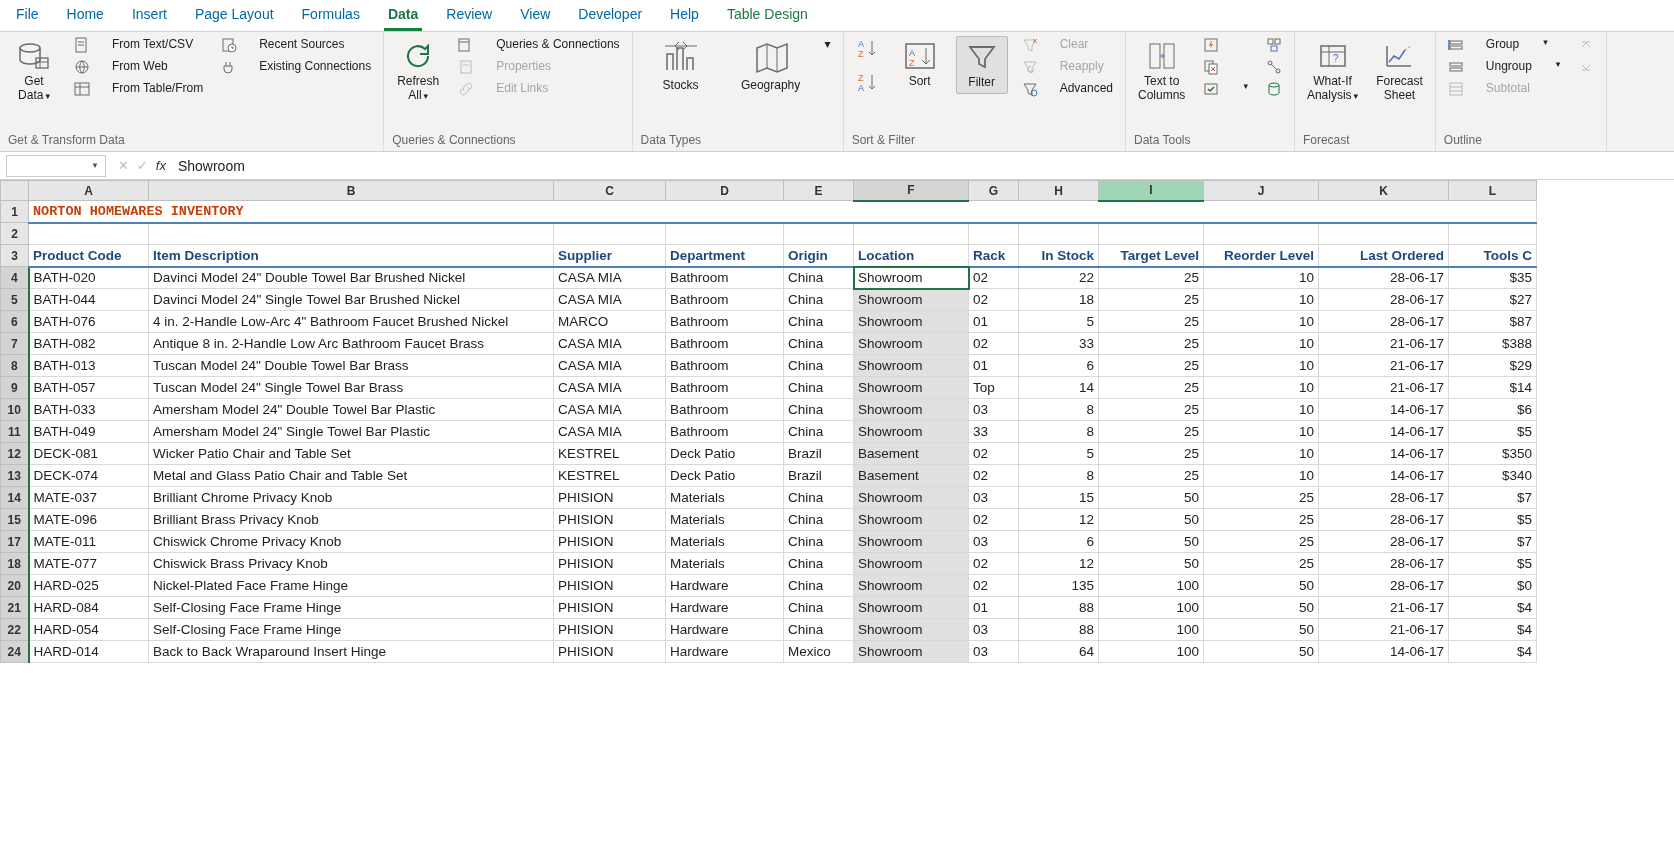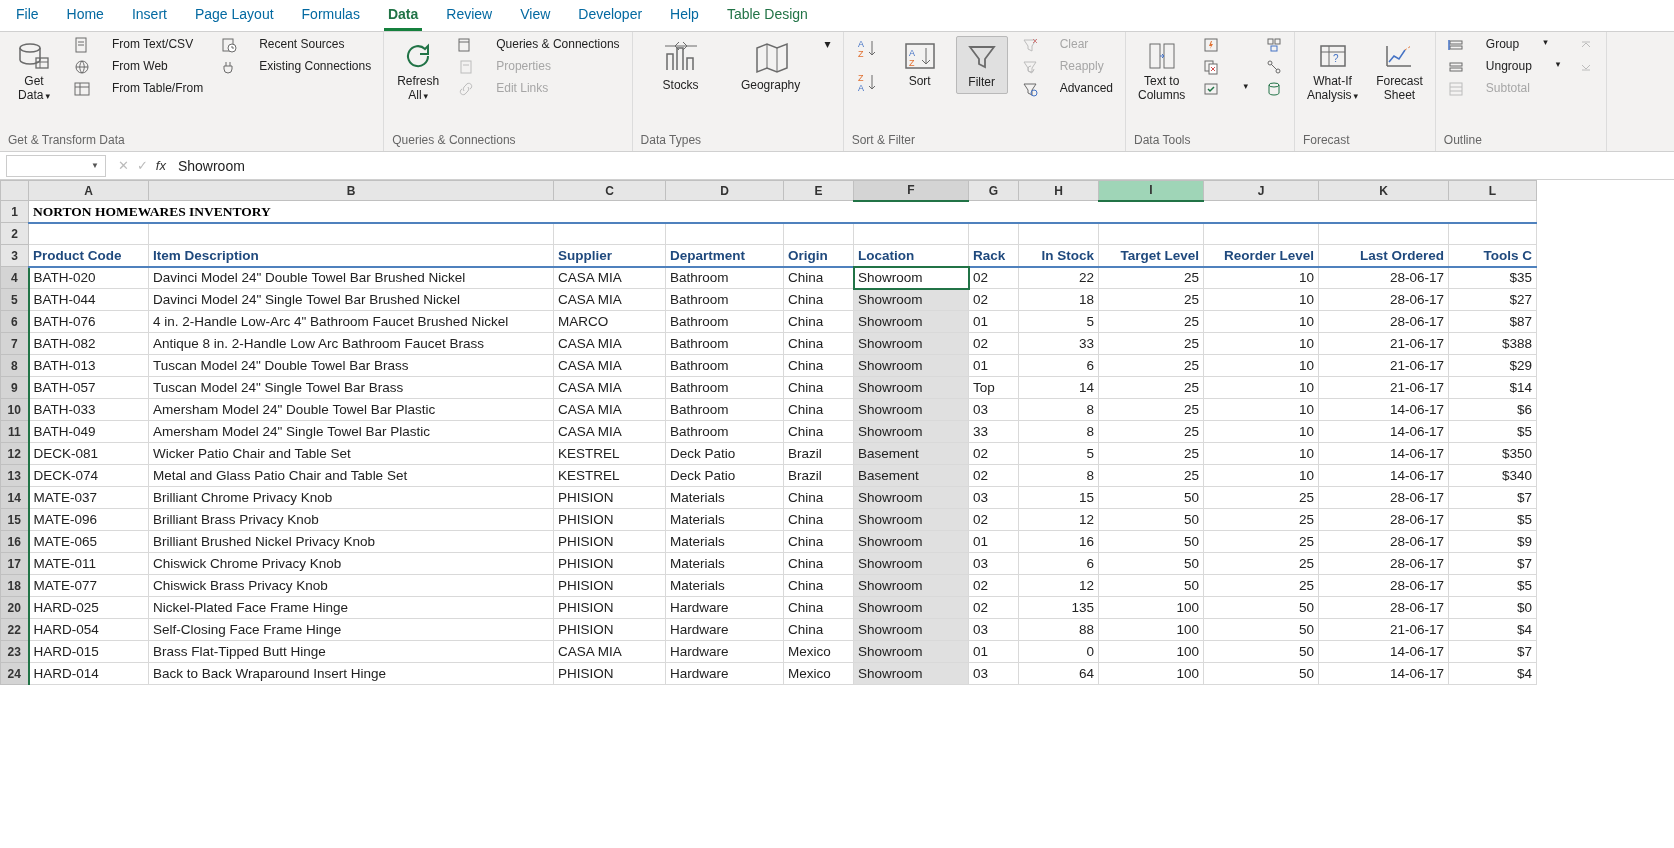--- a/index.html
+++ b/index.html
@@ -35,7 +35,7 @@
   .col-hdr { height: 20px; top: 0; z-index: 2; }
   .row-hdr { width: 28px; left: 0; z-index: 1; }
   td.cell { border: 1px solid #d9d9d9; height: 22px; padding: 0 4px; font-size: 13.5px; white-space: nowrap; overflow: hidden; text-overflow: clip; background: #fff; }
-  .title-cell { font-family: Liberation Serif, serif; font-size: 22px; font-weight: bold; color: #000000; border-bottom: 2px solid #4f81bd !important; }
+  .title-cell { font-family: Liberation Mono, monospace; font-size: 22px; font-weight: bold; color: #c2410c; border-bottom: 2px solid #4f81bd !important; }
   .th-cell { font-weight: bold; color: #1f497d; border-bottom: 2px solid #4f81bd !important; }
   .sel-col { background: #e0e0e0 !important; }
   .sel-active { outline: 2px solid #217346; outline-offset: -1px; background: #fff !important; }

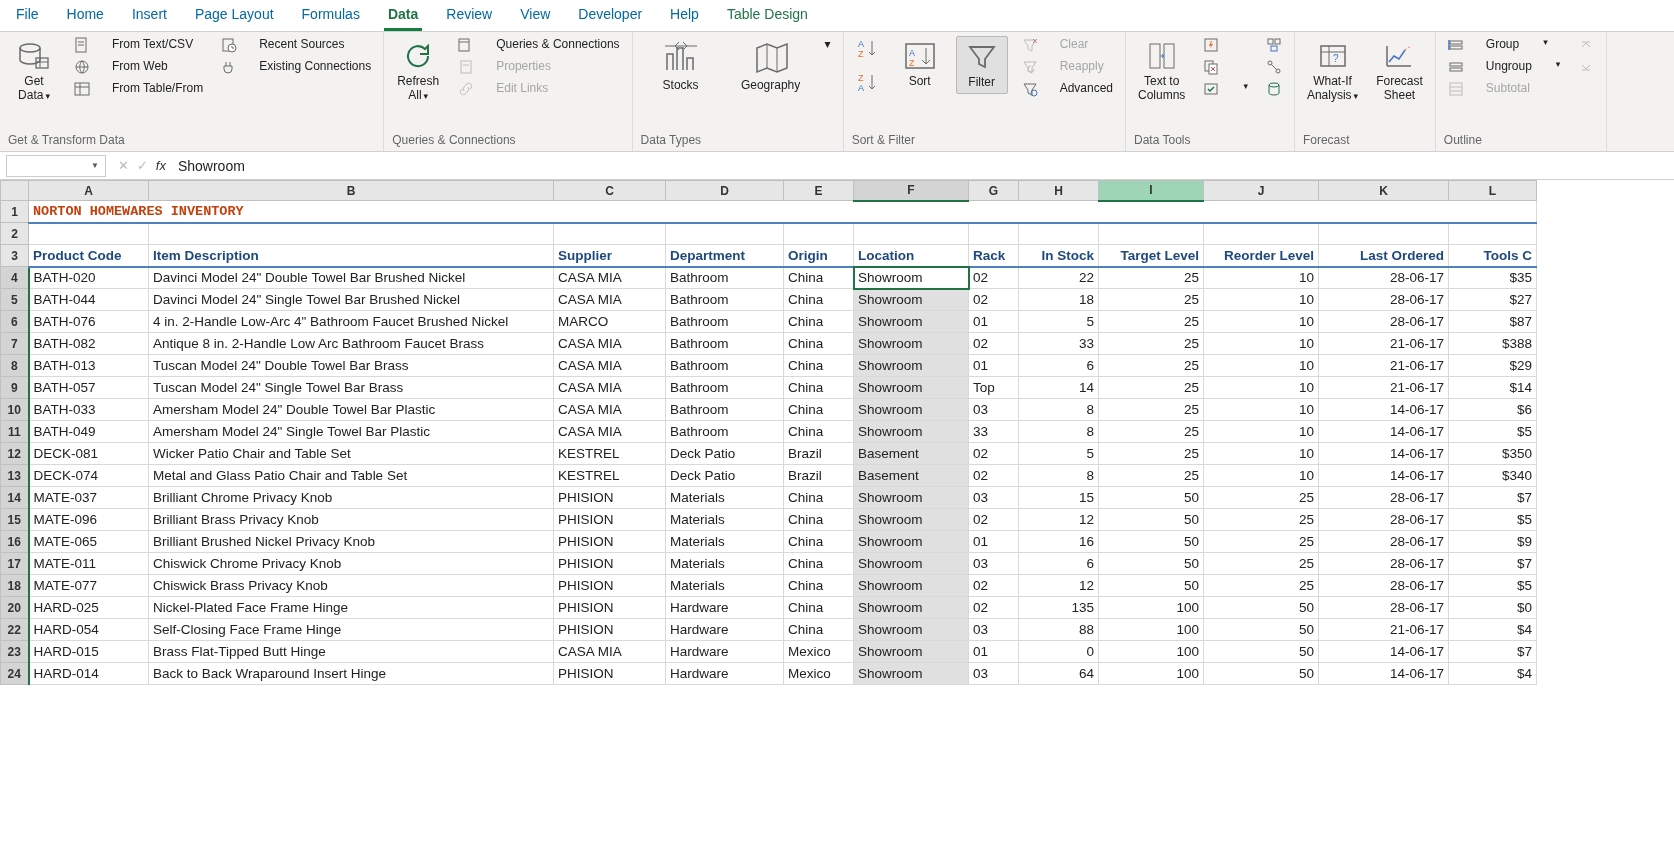--- a/index.html
+++ b/index.html
@@ -707,21 +707,6 @@
           <td class="cell num">$5</td>
         </tr>
         <tr>
-          <th class="row-hdr sel-row">16</th>
-          <td class="cell">MATE-065</td>
-          <td class="cell">Brilliant Brushed Nickel Privacy Knob</td>
-          <td class="cell">PHISION</td>
-          <td class="cell">Materials</td>
-          <td class="cell">China</td>
-          <td class="cell sel-col">Showroom</td>
-          <td class="cell ctr">01</td>
-          <td class="cell num">16</td>
-          <td class="cell num">50</td>
-          <td class="cell num">25</td>
-          <td class="cell num">28-06-17</td>
-          <td class="cell num">$9</td>
-        </tr>
-        <tr>
           <th class="row-hdr sel-row">17</th>
           <td class="cell">MATE-011</td>
           <td class="cell">Chiswick Chrome Privacy Knob</td>

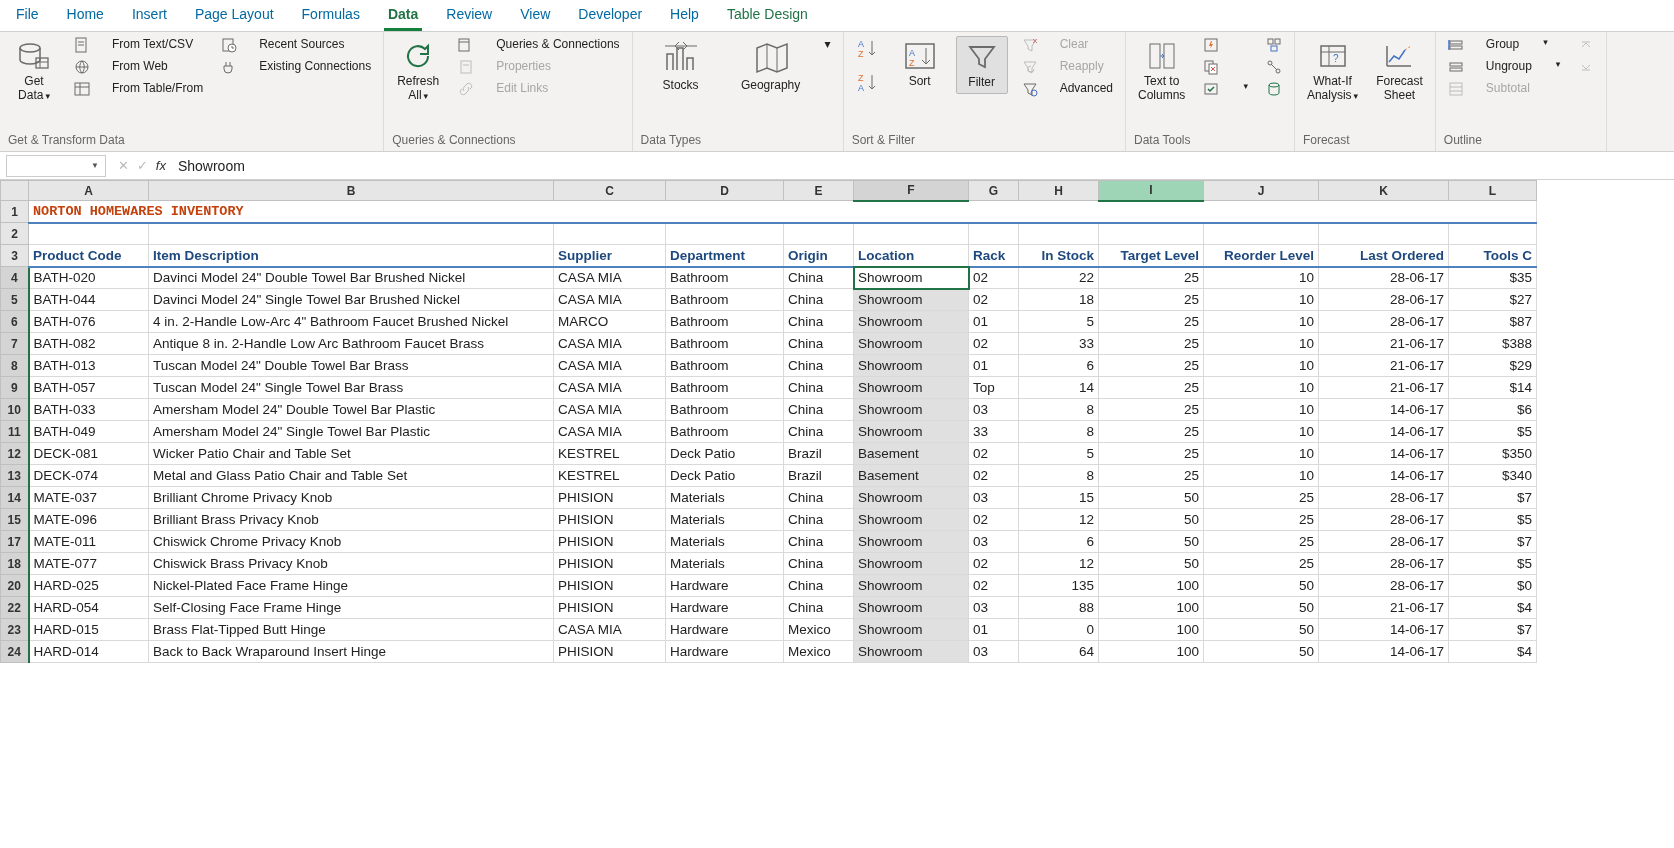--- a/index.html
+++ b/index.html
@@ -752,6 +752,21 @@
           <td class="cell num">$0</td>
         </tr>
         <tr>
+          <th class="row-hdr sel-row">21</th>
+          <td class="cell">HARD-084</td>
+          <td class="cell">Self-Closing Face Frame Hinge</td>
+          <td class="cell">PHISION</td>
+          <td class="cell">Hardware</td>
+          <td class="cell">China</td>
+          <td class="cell sel-col">Showroom</td>
+          <td class="cell ctr">01</td>
+          <td class="cell num">88</td>
+          <td class="cell num">100</td>
+          <td class="cell num">50</td>
+          <td class="cell num">21-06-17</td>
+          <td class="cell num">$4</td>
+        </tr>
+        <tr>
           <th class="row-hdr sel-row">22</th>
           <td class="cell">HARD-054</td>
           <td class="cell">Self-Closing Face Frame Hinge</td>

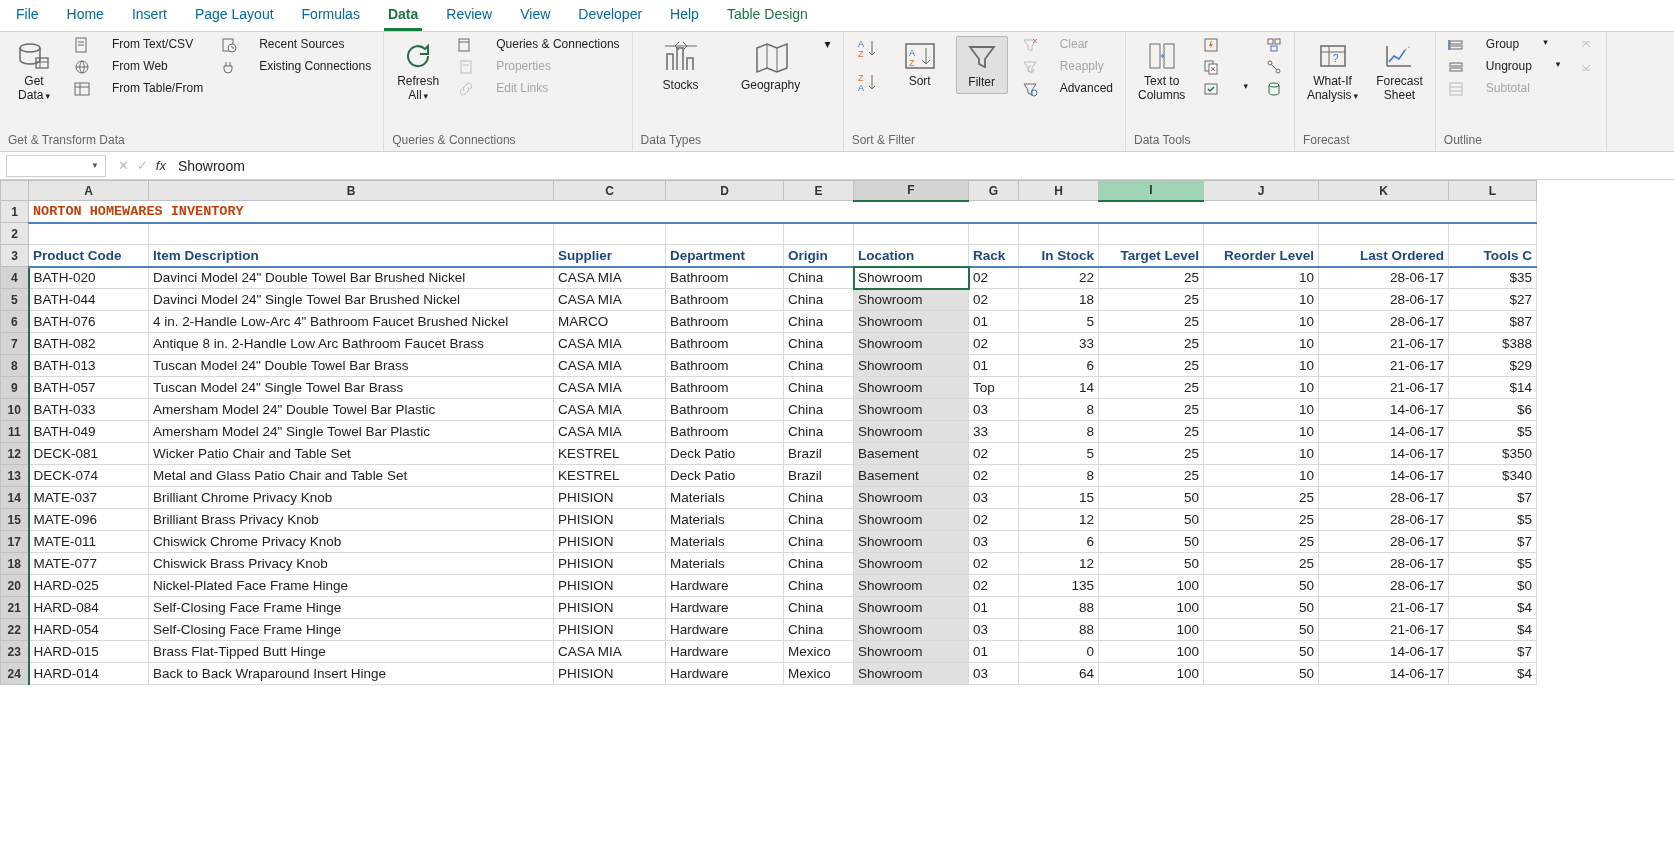--- a/index.html
+++ b/index.html
@@ -782,21 +782,6 @@
           <td class="cell num">$4</td>
         </tr>
         <tr>
-          <th class="row-hdr sel-row">23</th>
-          <td class="cell">HARD-015</td>
-          <td class="cell">Brass Flat-Tipped Butt Hinge</td>
-          <td class="cell">CASA MIA</td>
-          <td class="cell">Hardware</td>
-          <td class="cell">Mexico</td>
-          <td class="cell sel-col">Showroom</td>
-          <td class="cell ctr">01</td>
-          <td class="cell num">0</td>
-          <td class="cell num">100</td>
-          <td class="cell num">50</td>
-          <td class="cell num">14-06-17</td>
-          <td class="cell num">$7</td>
-        </tr>
-        <tr>
           <th class="row-hdr sel-row">24</th>
           <td class="cell">HARD-014</td>
           <td class="cell">Back to Back Wraparound Insert Hinge</td>

